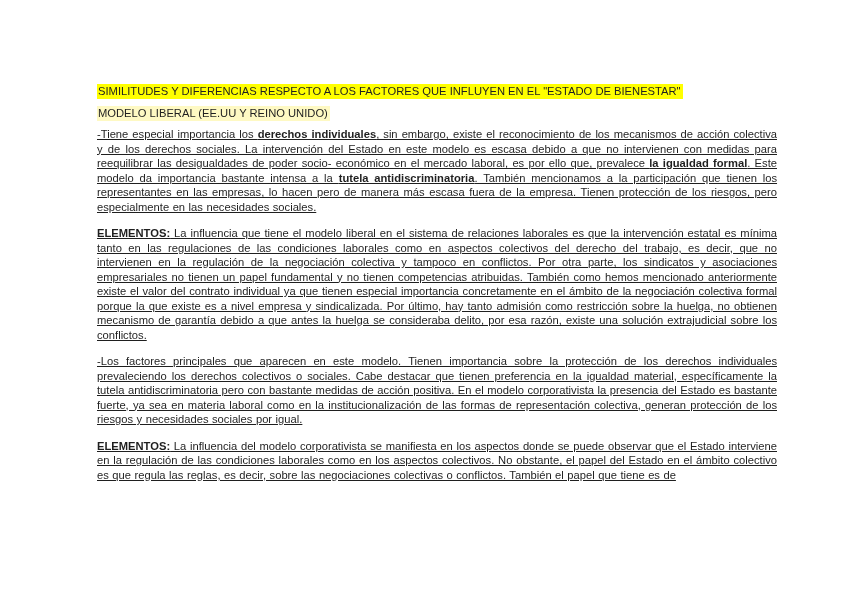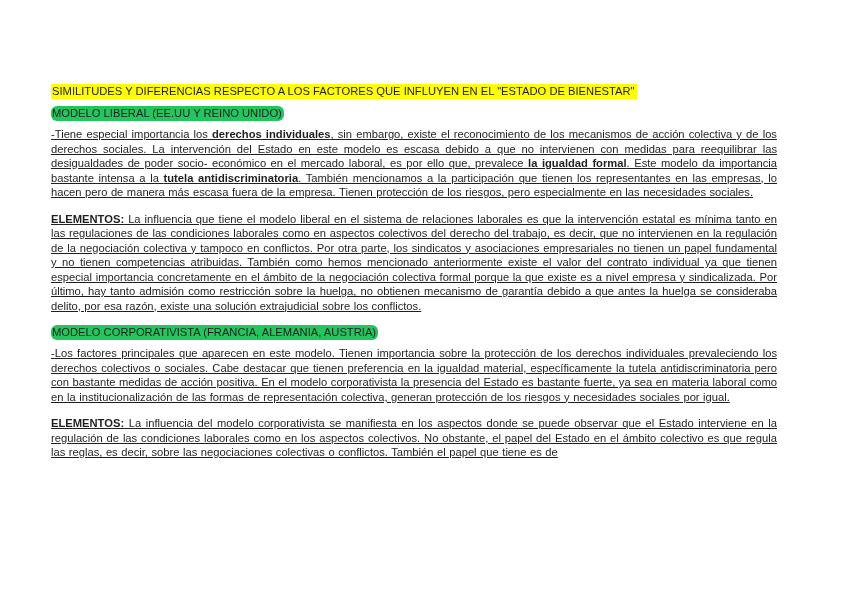--- a/index.html
+++ b/index.html
@@ -18,7 +18,7 @@
     box-sizing: border-box;
     width: 848px;
     height: 505px;
-    padding: 84px 71px 0 51px;
+    padding: 84px 71px 0 97px;
     background: #ffffff;
   }
   .title-block {

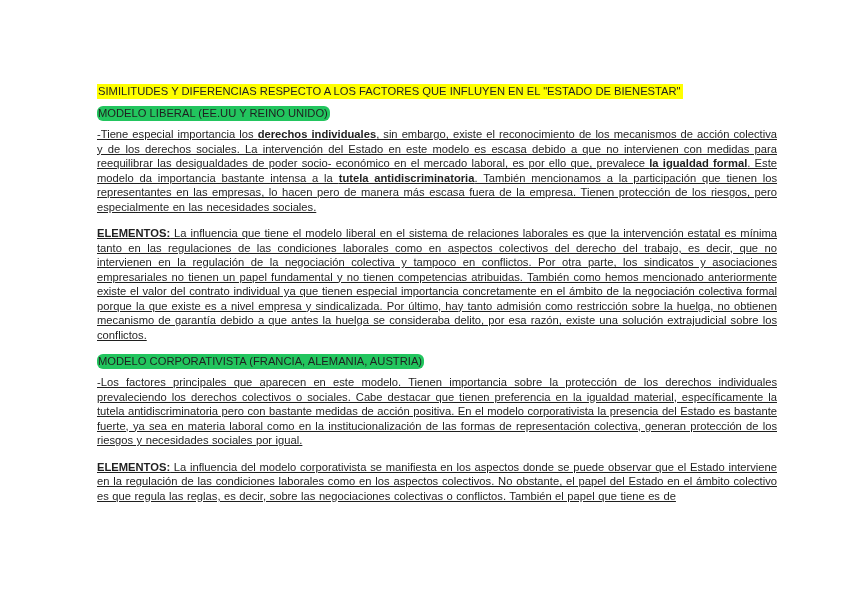--- a/index.html
+++ b/index.html
@@ -38,9 +38,8 @@
     padding: 1px 2px 2px 1px;
   }
   .hl-green {
-    background: #22c55e;
+    background: #fef9c3;
     padding: 1px 2px 2px 1px;
-    border-radius: 6px;
   }
   .para {
     margin: 0 0 12px 0;

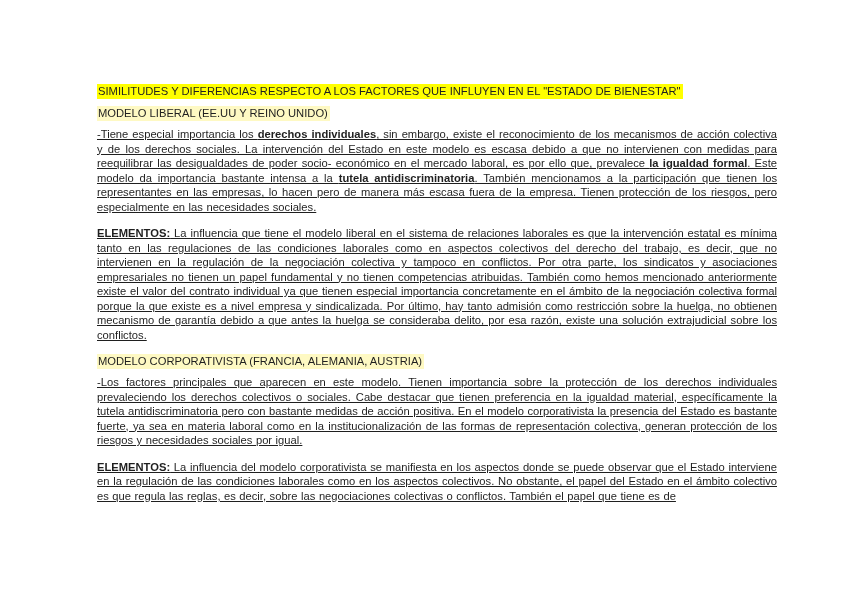--- a/index.html
+++ b/index.html
@@ -70,9 +70,6 @@
 
   <p class="para"><b>ELEMENTOS:</b><span> La influencia que tiene el modelo liberal en el sistema de relaciones laborales es que la intervención estatal es mínima tanto en las regulaciones de las condiciones laborales como en aspectos colectivos del derecho del trabajo, es decir, que no intervienen en la regulación de la negociación colectiva y tampoco en conflictos. Por otra parte, los sindicatos y asociaciones empresariales no tienen un papel fundamental y no tienen competencias atribuidas. También como hemos mencionado anteriormente existe el valor del contrato individual ya que tienen especial importancia concretamente en el ámbito de la negociación colectiva formal porque la que existe es a nivel empresa y sindicalizada. Por último, hay tanto admisión como restricción sobre la huelga, no obtienen mecanismo de garantía debido a que antes la huelga se consideraba delito, por esa razón, existe una solución extrajudicial sobre los conflictos.</span></p>
 
-  <div class="heading-block">
-    <span class="hl-green">MODELO CORPORATIVISTA (FRANCIA, ALEMANIA, AUSTRIA)</span>
-  </div>
 
   <p class="para"><span>-Los factores principales que aparecen en este modelo. Tienen importancia sobre la protección de los derechos individuales prevaleciendo los derechos colectivos o sociales. Cabe destacar que tienen preferencia en la igualdad material, específicamente la tutela antidiscriminatoria pero con bastante medidas de acción positiva. En el modelo corporativista la presencia del Estado es bastante fuerte, ya sea en materia laboral como en la institucionalización de las formas de representación colectiva, generan protección de los riesgos y necesidades sociales por igual.</span></p>
 

